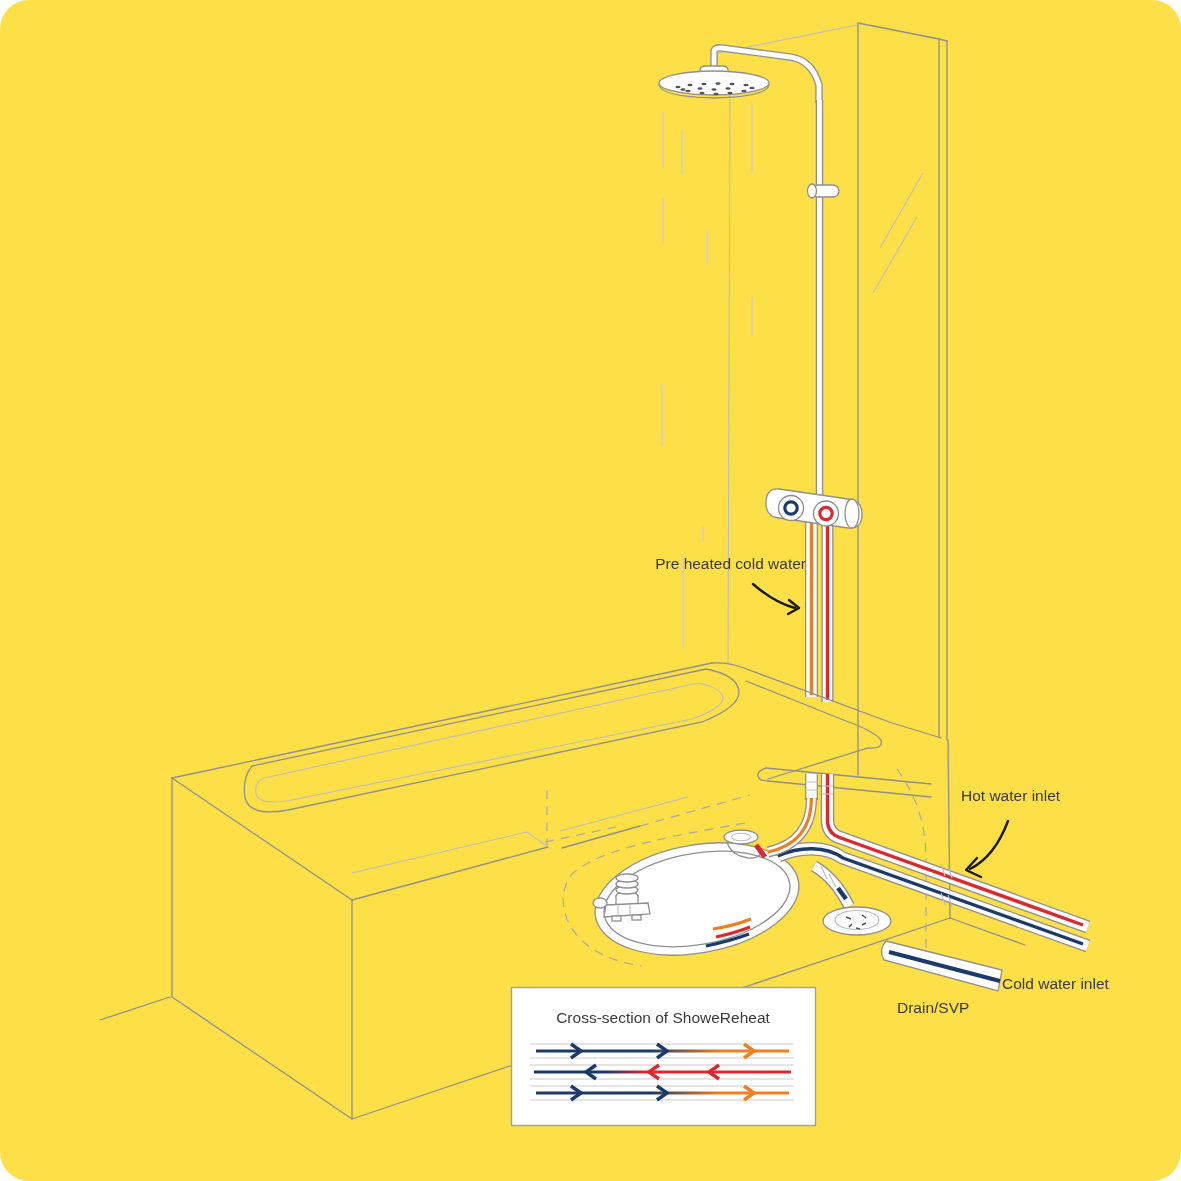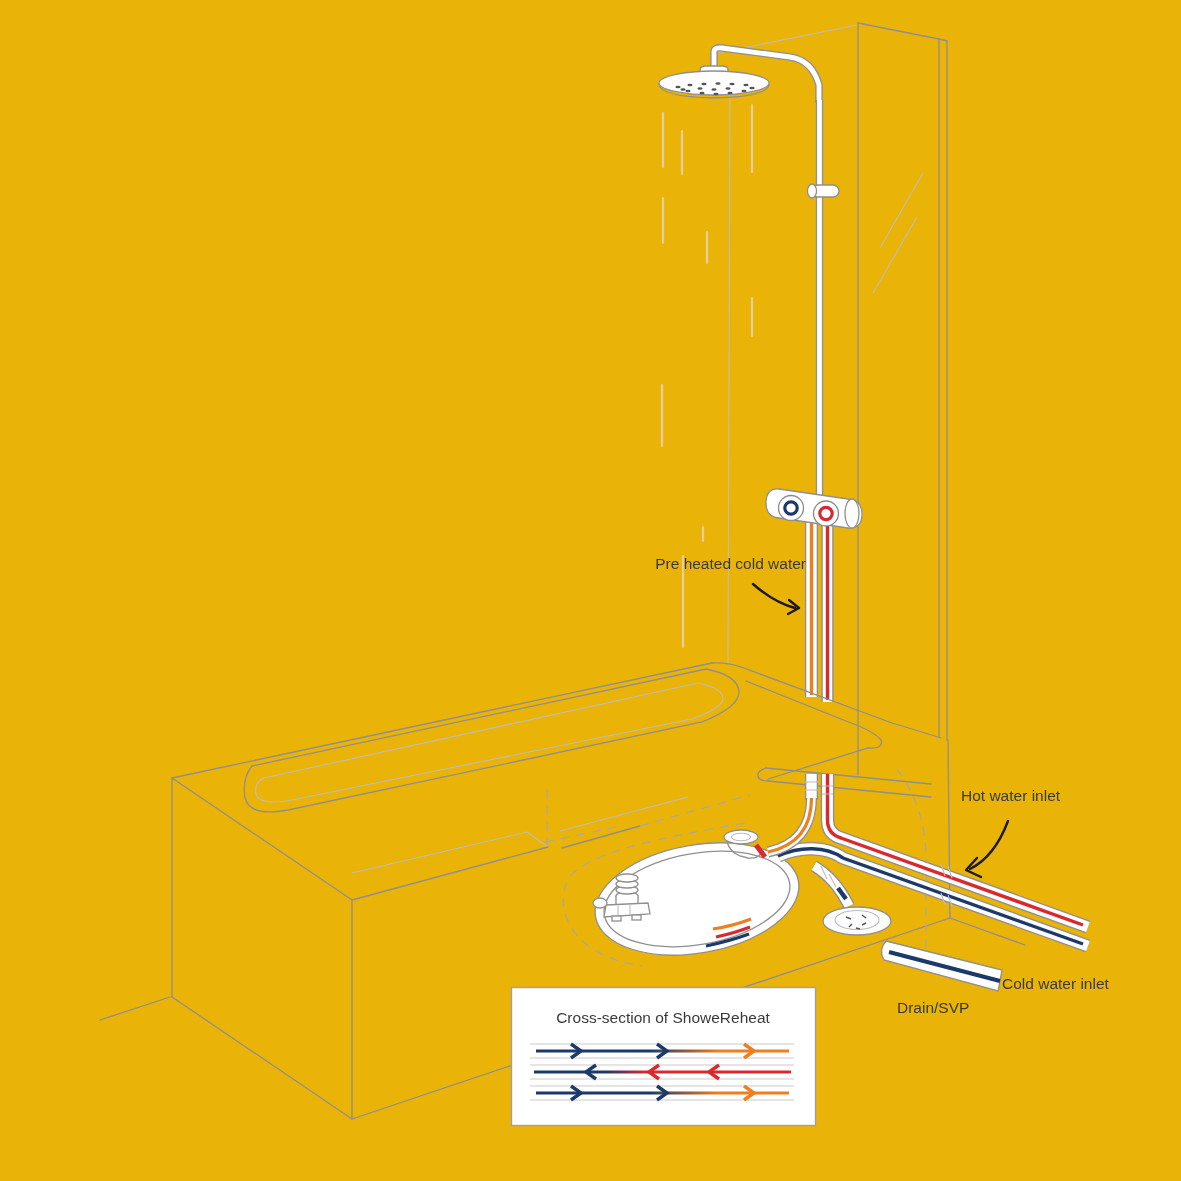--- a/index.html
+++ b/index.html
@@ -3,8 +3,8 @@
 <meta charset="utf-8">
 <style>
   html,body{margin:0;padding:0;background:#fff;}
-  #stage{position:relative;width:1181px;height:1181px;background:#eab308;overflow:hidden;
-         font-family:"Liberation Sans",sans-serif;}
+  #stage{position:relative;width:1181px;height:1181px;background:#fde047;overflow:hidden;
+         font-family:"Liberation Sans",sans-serif;border-radius:29px;}
   svg{display:block}
   .ln{stroke:#8f8f8f;stroke-width:1.3;fill:none;stroke-linecap:round;}
   .lnl{stroke:#bdbdbd;stroke-width:1.1;fill:none;}

